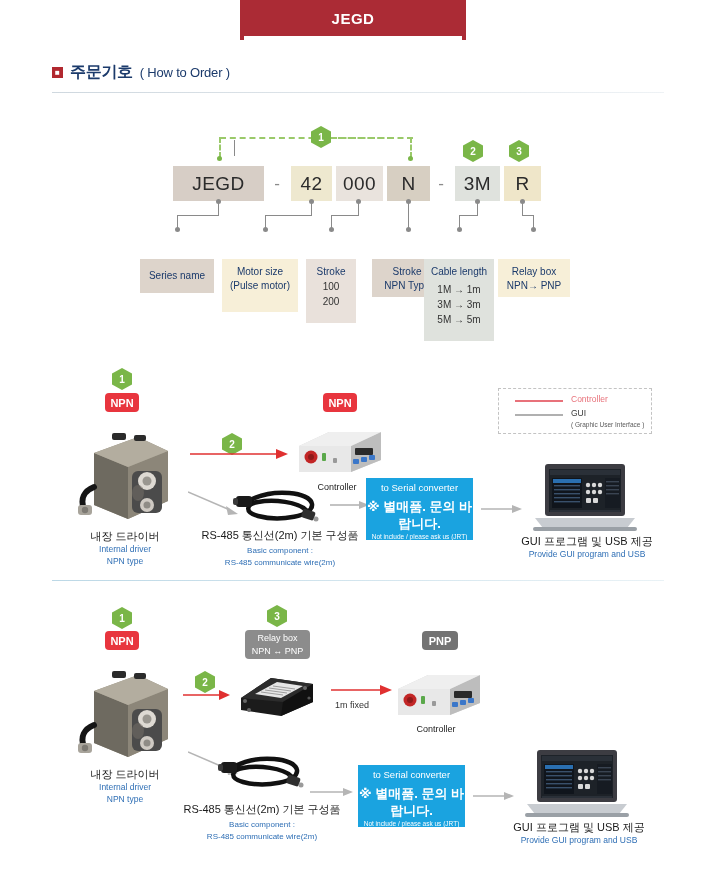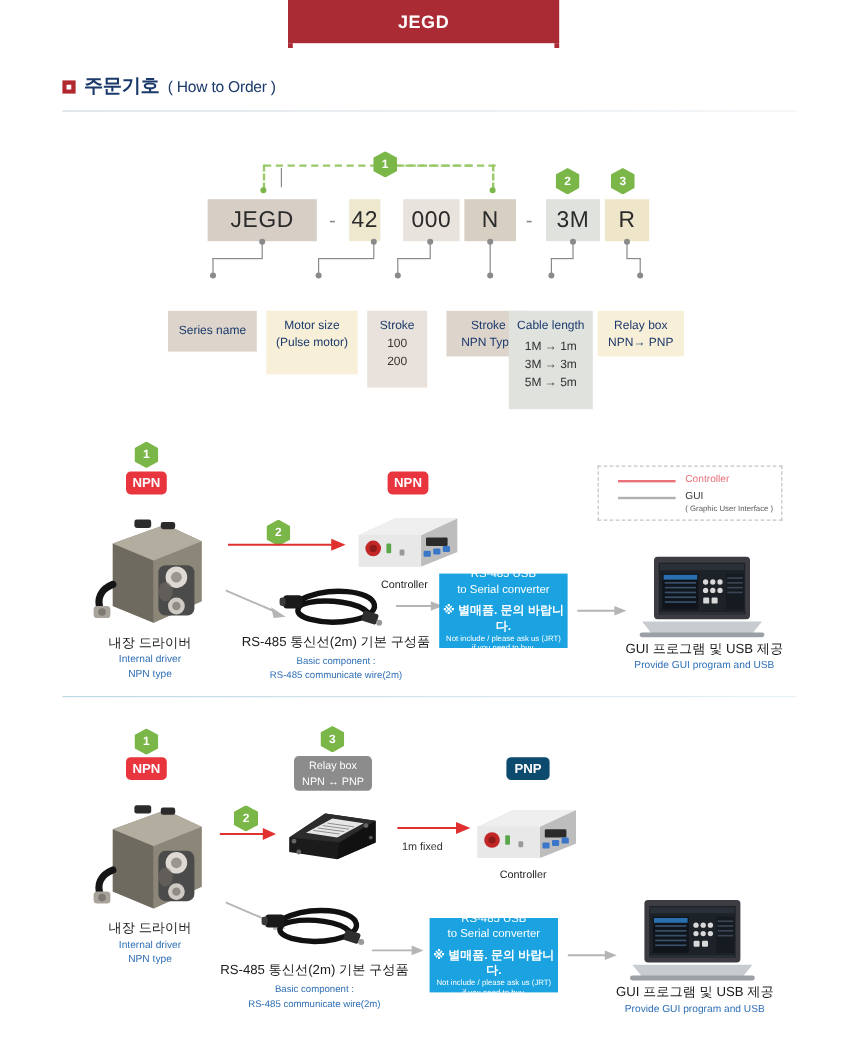--- a/index.html
+++ b/index.html
@@ -126,7 +126,7 @@
 <div class="abs dash" style="left:266px;top:166px;width:22px;">
   <span>-</span>
 </div>
-<div class="abs code-box" style="left:291px;top:166px;width:26px;background:#eee8cf;">
+<div class="abs code-box" style="left:291px;top:166px;width:41px;background:#eee8cf;">
   <span>42</span>
 </div>
 <div class="abs code-box" style="left:336px;top:166px;width:47px;background:#e9e3dd;">

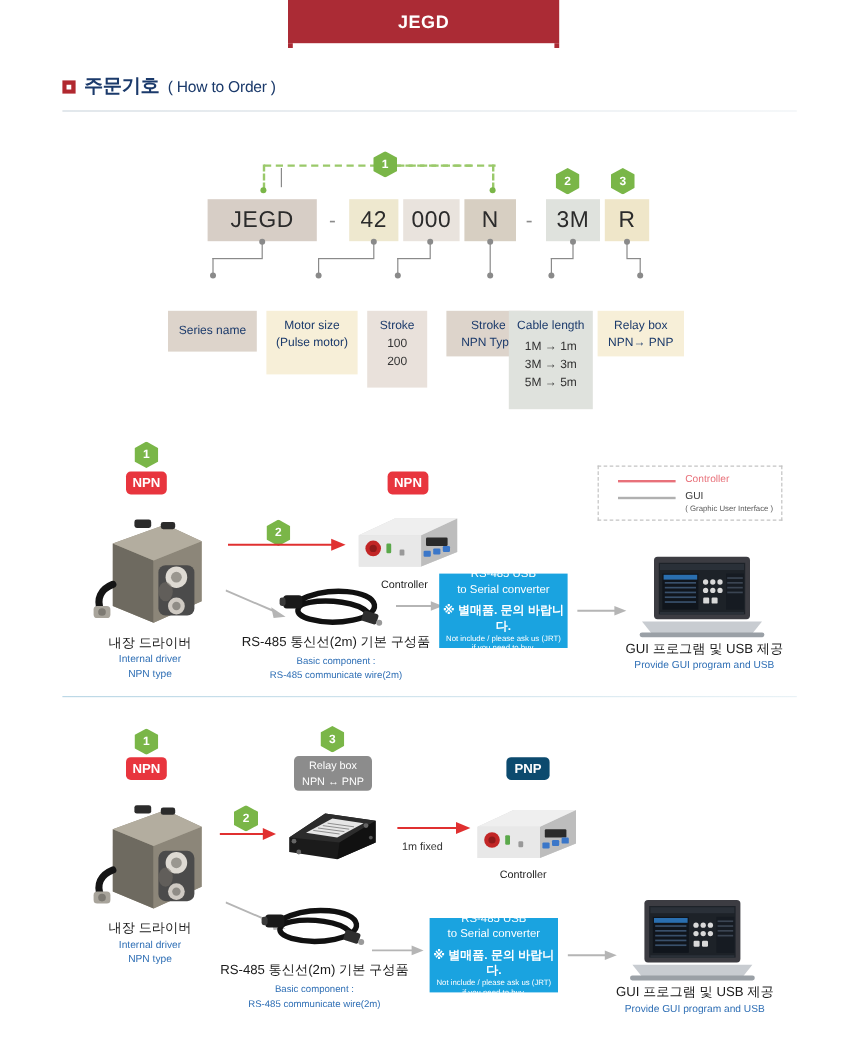--- a/index.html
+++ b/index.html
@@ -74,7 +74,7 @@
     display:flex;flex-direction:column;align-items:center;justify-content:center;
   }
   .blue-box .bb1{font-size:9.5px;line-height:1.35;}
-  .blue-box .bb2{font-size:10px;font-weight:bold;margin-top:4px;line-height:1.3;}
+  .blue-box .bb2{font-size:13px;font-weight:bold;margin-top:4px;line-height:1.3;}
   .blue-box .bb3{font-size:6.5px;line-height:1.25;}
 
   #legend{

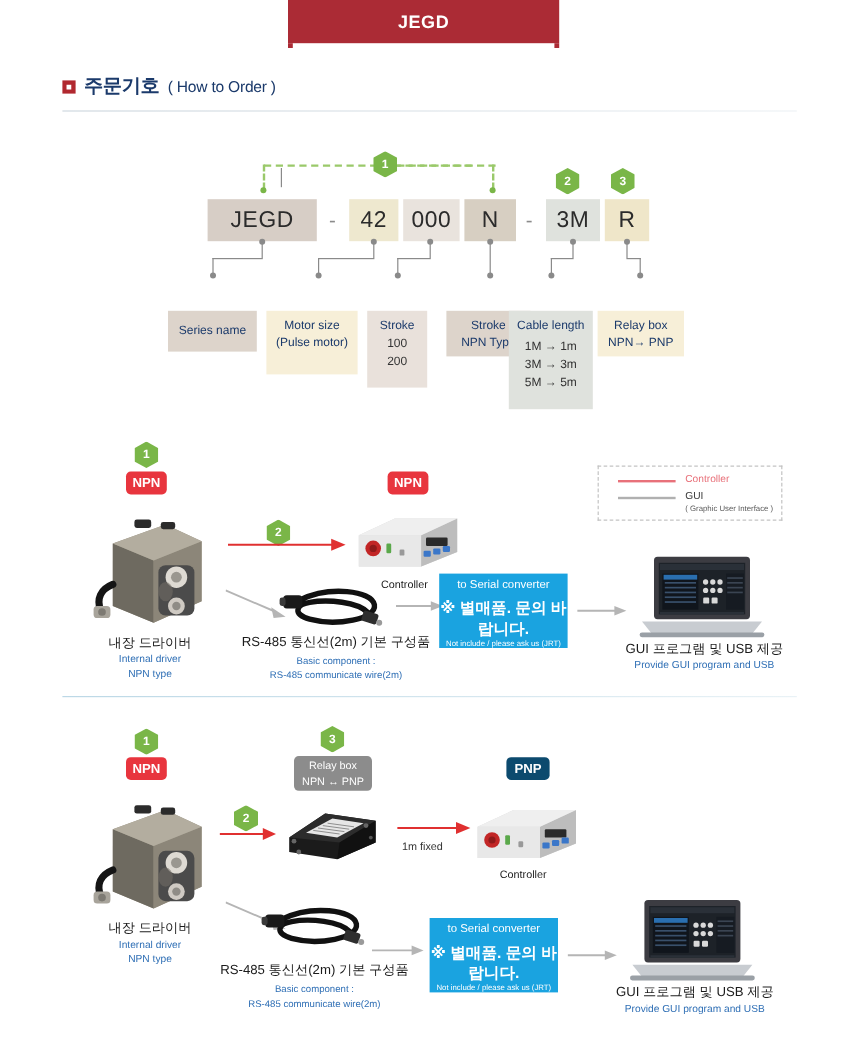--- a/index.html
+++ b/index.html
@@ -60,7 +60,7 @@
     display:flex;align-items:center;justify-content:center;
   }
   .badge-npn{background:#e8353e;width:34px;height:19px;}
-  .badge-pnp{background:#0c4a6e;width:36px;height:19px;text-align:right;}
+  .badge-pnp{background:#737373;width:36px;height:19px;text-align:right;}
   .badge-relay{background:#8c8c8c;width:65px;height:29px;flex-direction:column;
     font-size:9px;font-weight:normal;line-height:1.35;}
 

